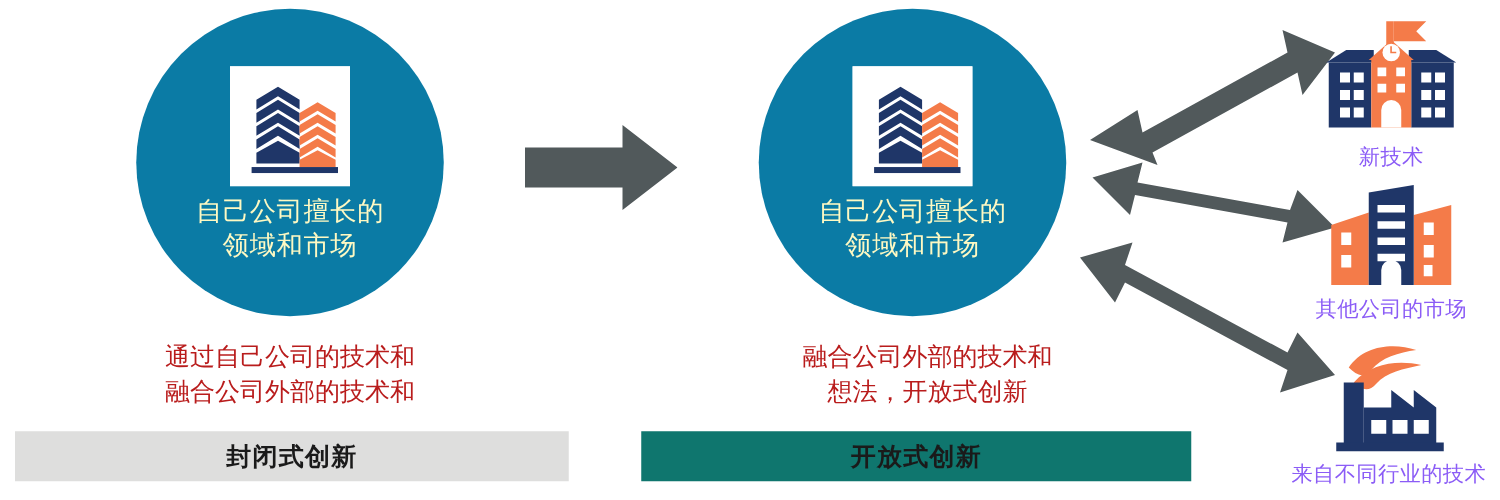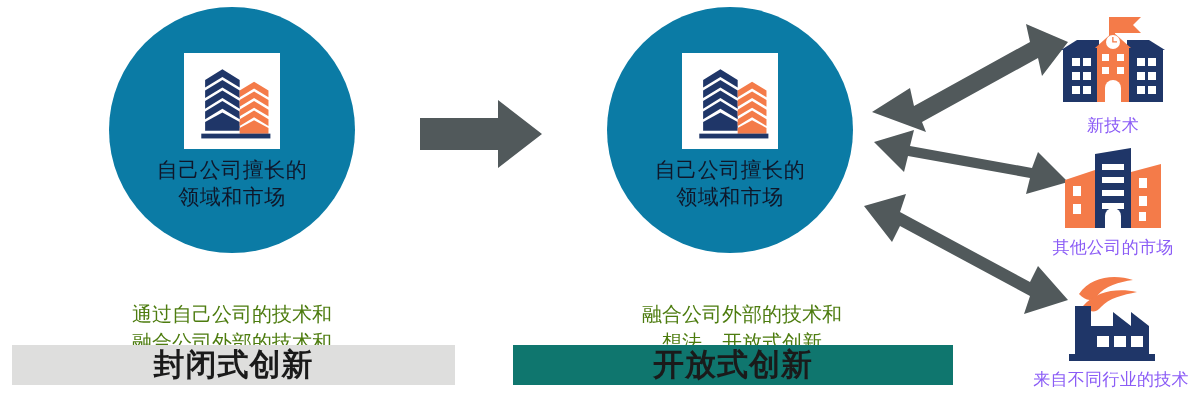--- a/index.html
+++ b/index.html
@@ -43,7 +43,7 @@
   }
   .circle-caption {
     margin-top: 8px;
-    color: #0f172a;
+    color: #fef9c3;
     font-size: 21px;
     line-height: 1.28;
     text-align: center;

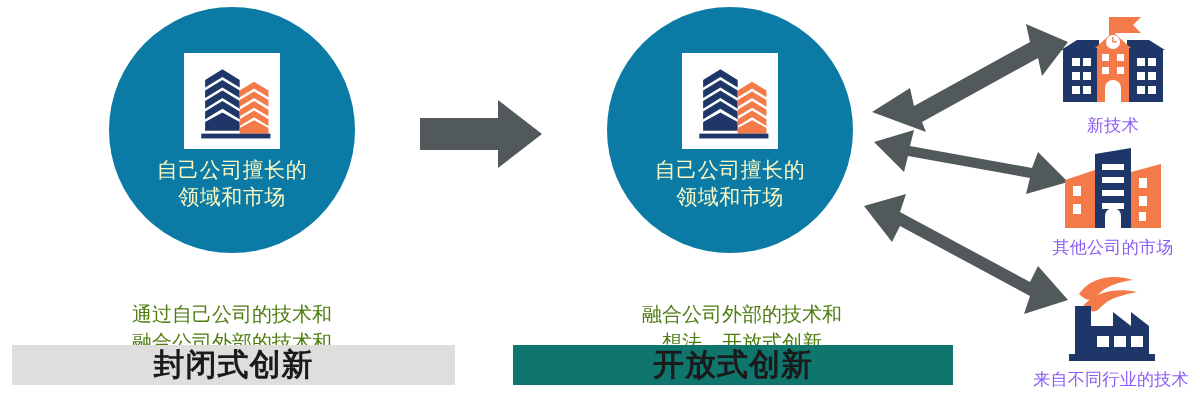--- a/index.html
+++ b/index.html
@@ -55,11 +55,10 @@
   .desc {
     position: absolute;
     text-align: center;
-    color: #4d7c0f;
+    color: #b91c1c;
     font-size: 20px;
     line-height: 1.42;
     width: 420px;
-    margin-top: 28px;
   }
   .desc-left  { left: 22px;  top: 272px; }
   .desc-right { left: 532px; top: 272px; text-align: center; }

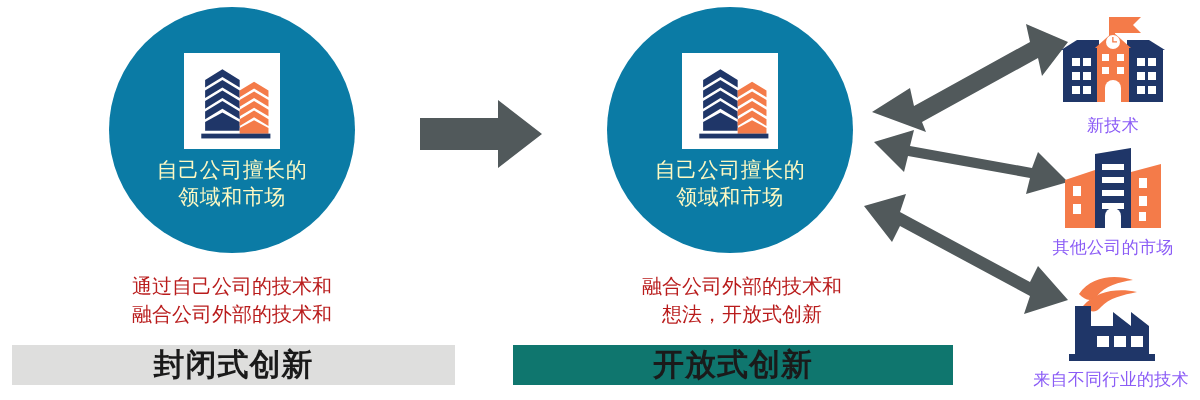--- a/index.html
+++ b/index.html
@@ -70,7 +70,7 @@
     display: flex;
     align-items: center;
     justify-content: center;
-    font-size: 31px;
+    font-size: 20px;
     font-weight: bold;
     color: #1a1a1a;
     letter-spacing: 1px;

